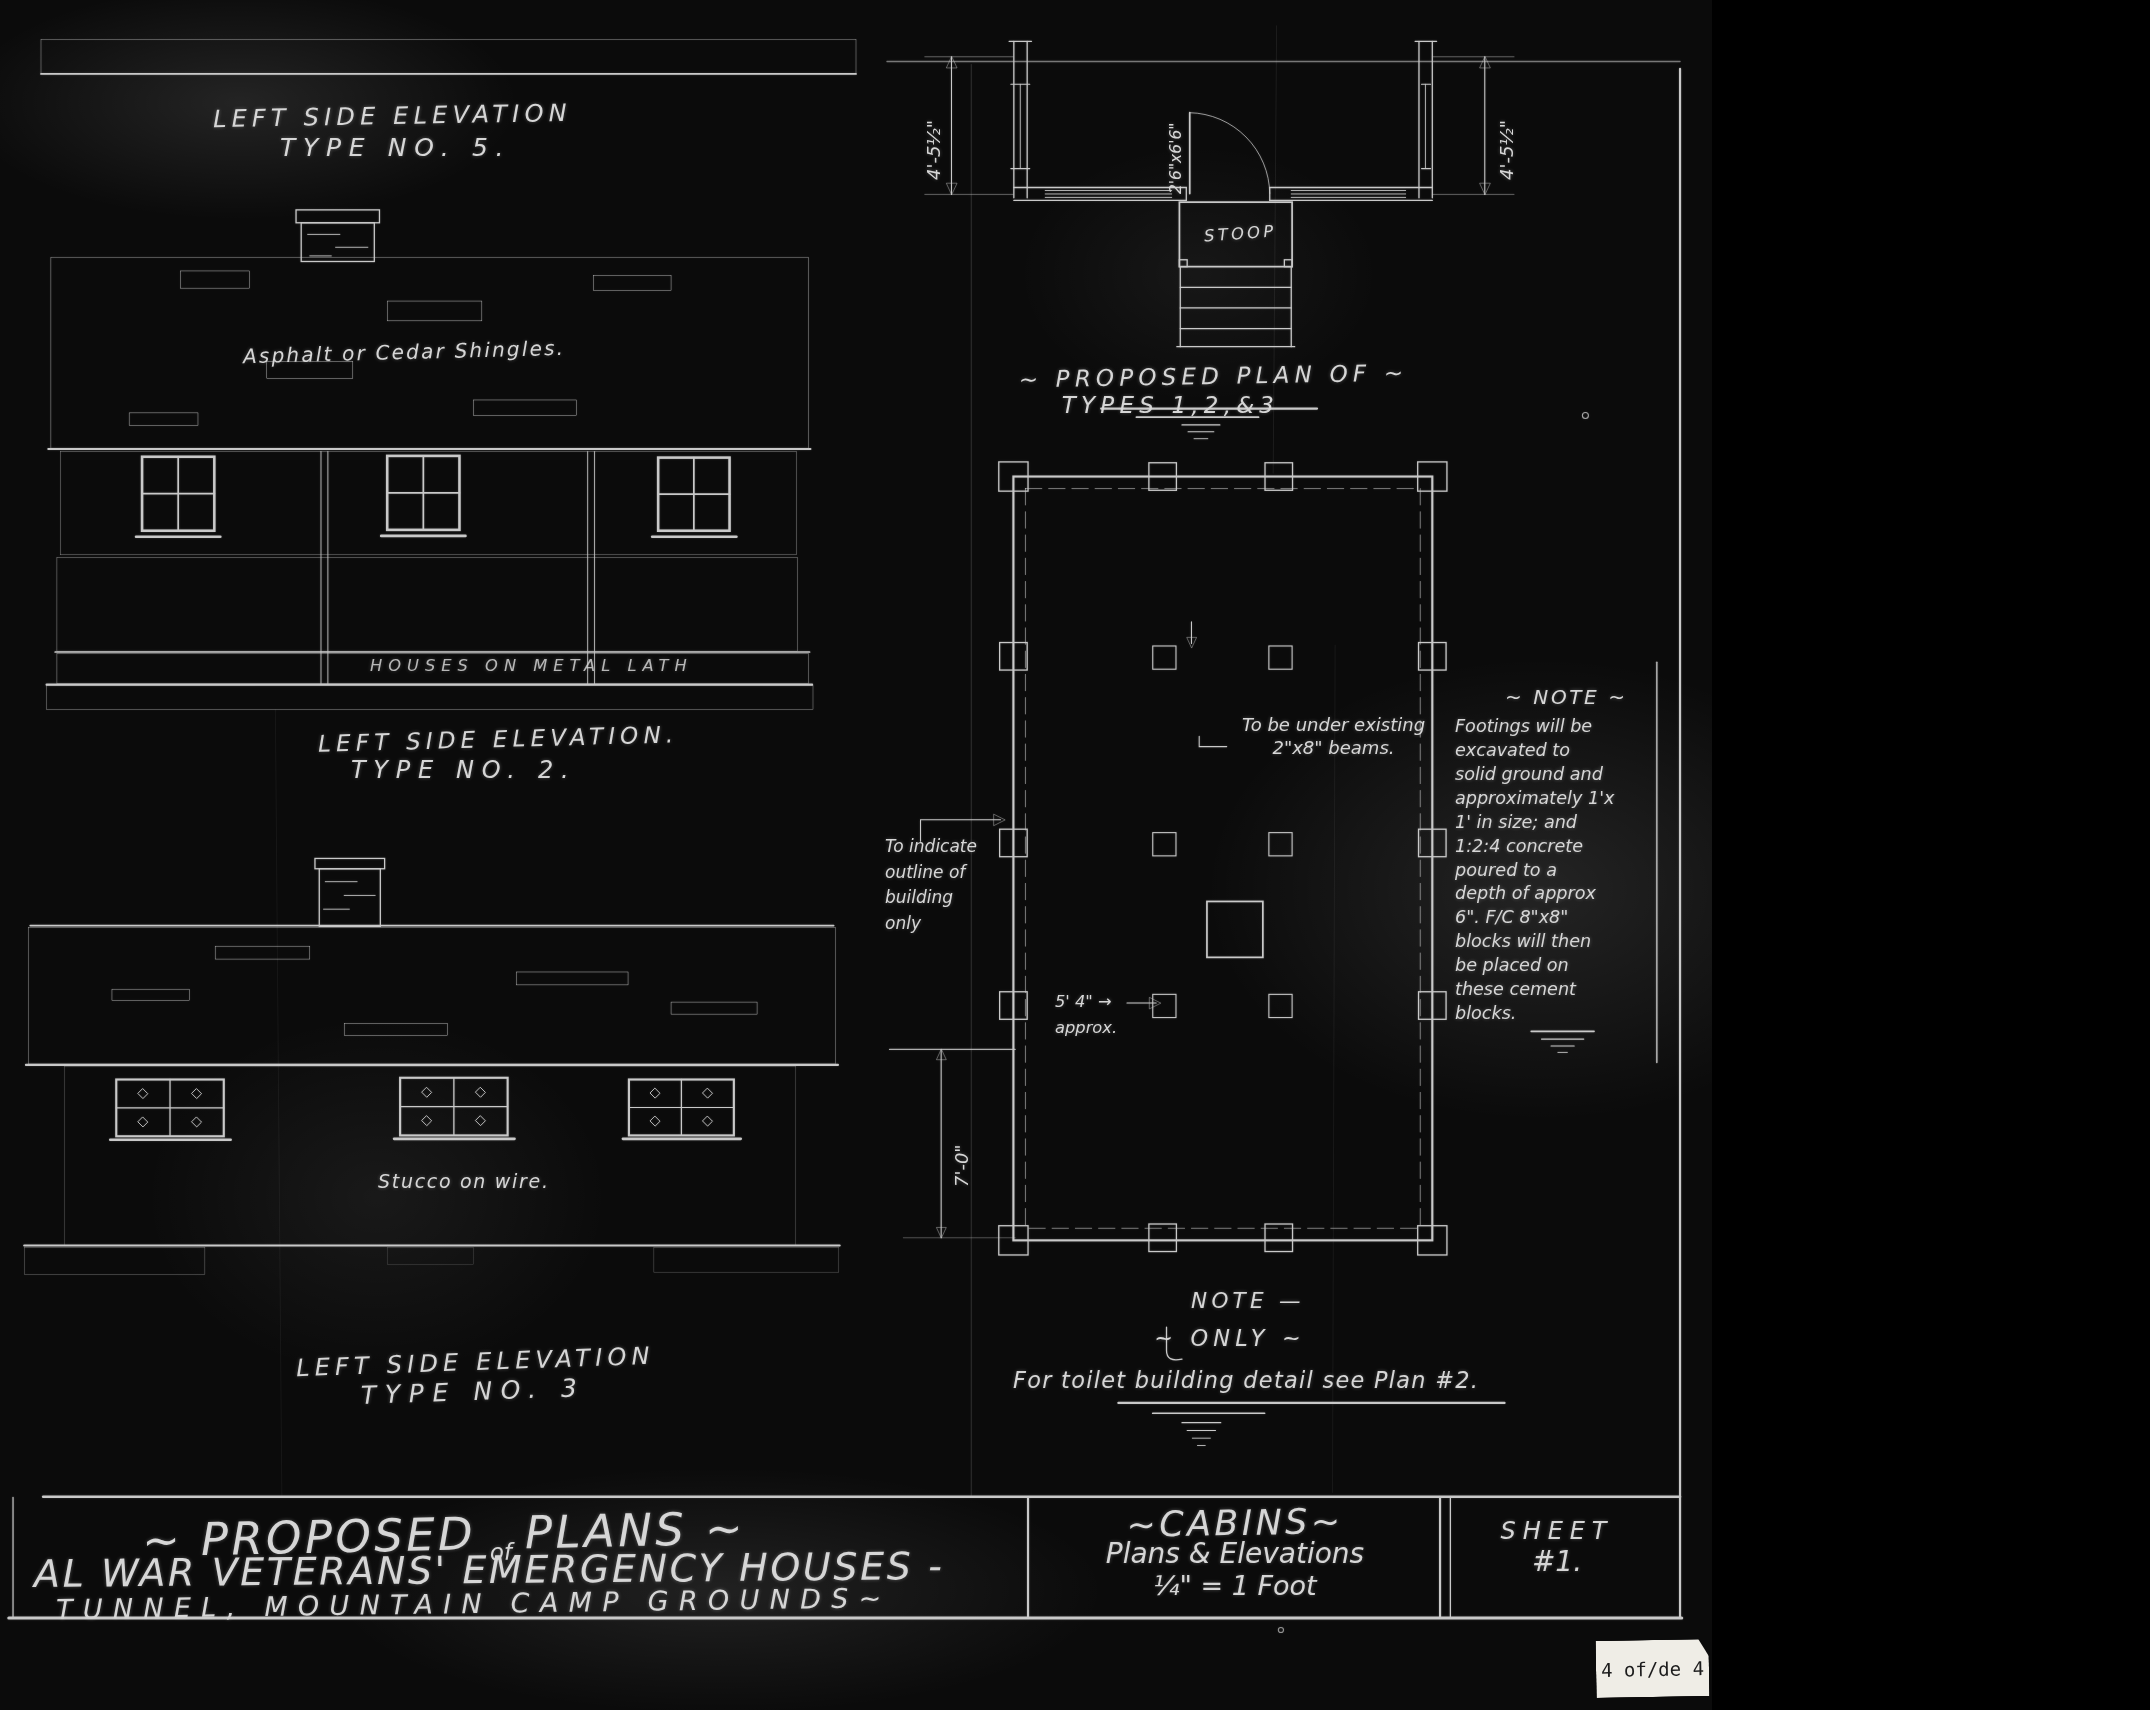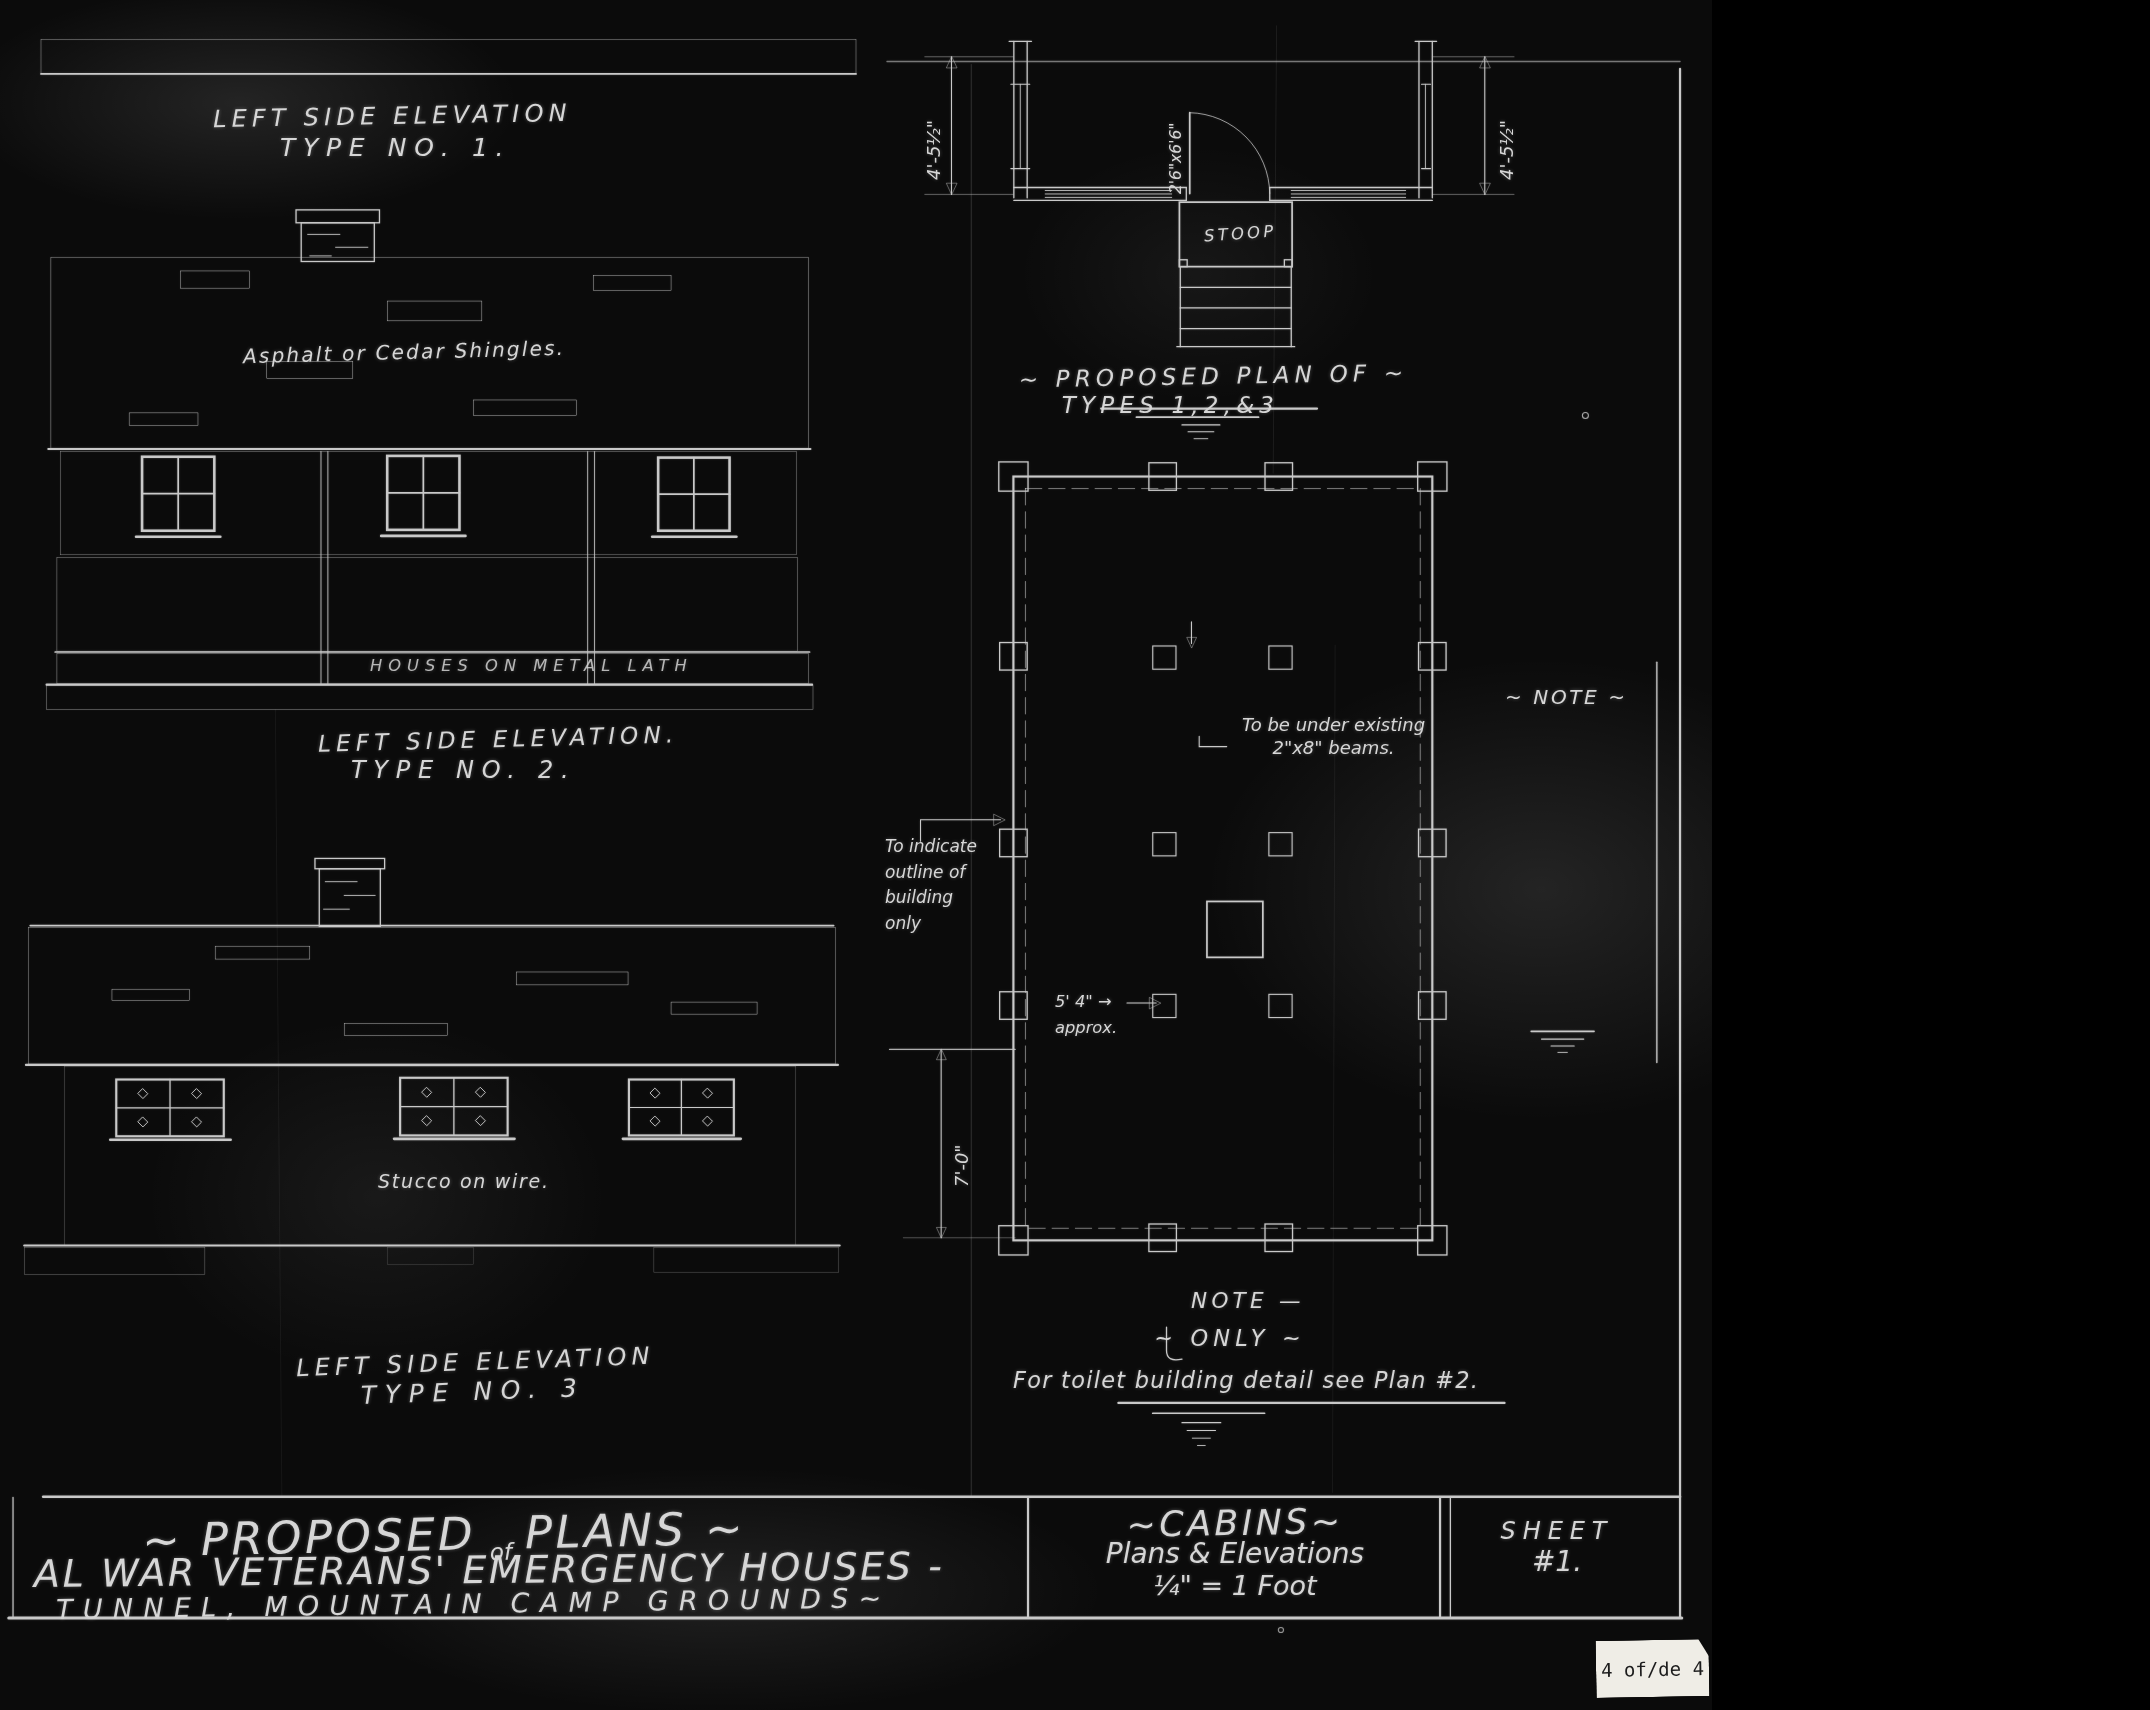--- a/index.html
+++ b/index.html
@@ -285,7 +285,7 @@
   </svg>
 
   <div class="t caps" style="left:213px;top:101px;font-size:24px;transform:rotate(-1deg);">LEFT SIDE ELEVATION</div>
-  <div class="t caps" style="left:280px;top:132px;font-size:25px;letter-spacing:7.7px;">TYPE NO. 1.</div>
+  <div class="t caps" style="left:280px;top:132px;font-size:25px;letter-spacing:7.7px;">TYPE NO. 5.</div>
   <div class="t script" style="left:243px;top:340px;font-size:20px;letter-spacing:2.2px;transform:rotate(-1.5deg);">Asphalt or Cedar Shingles.</div>
   <div class="t caps" style="left:370px;top:656px;font-size:16.3px;letter-spacing:6px;opacity:.85;">HOUSES ON METAL LATH</div>
 

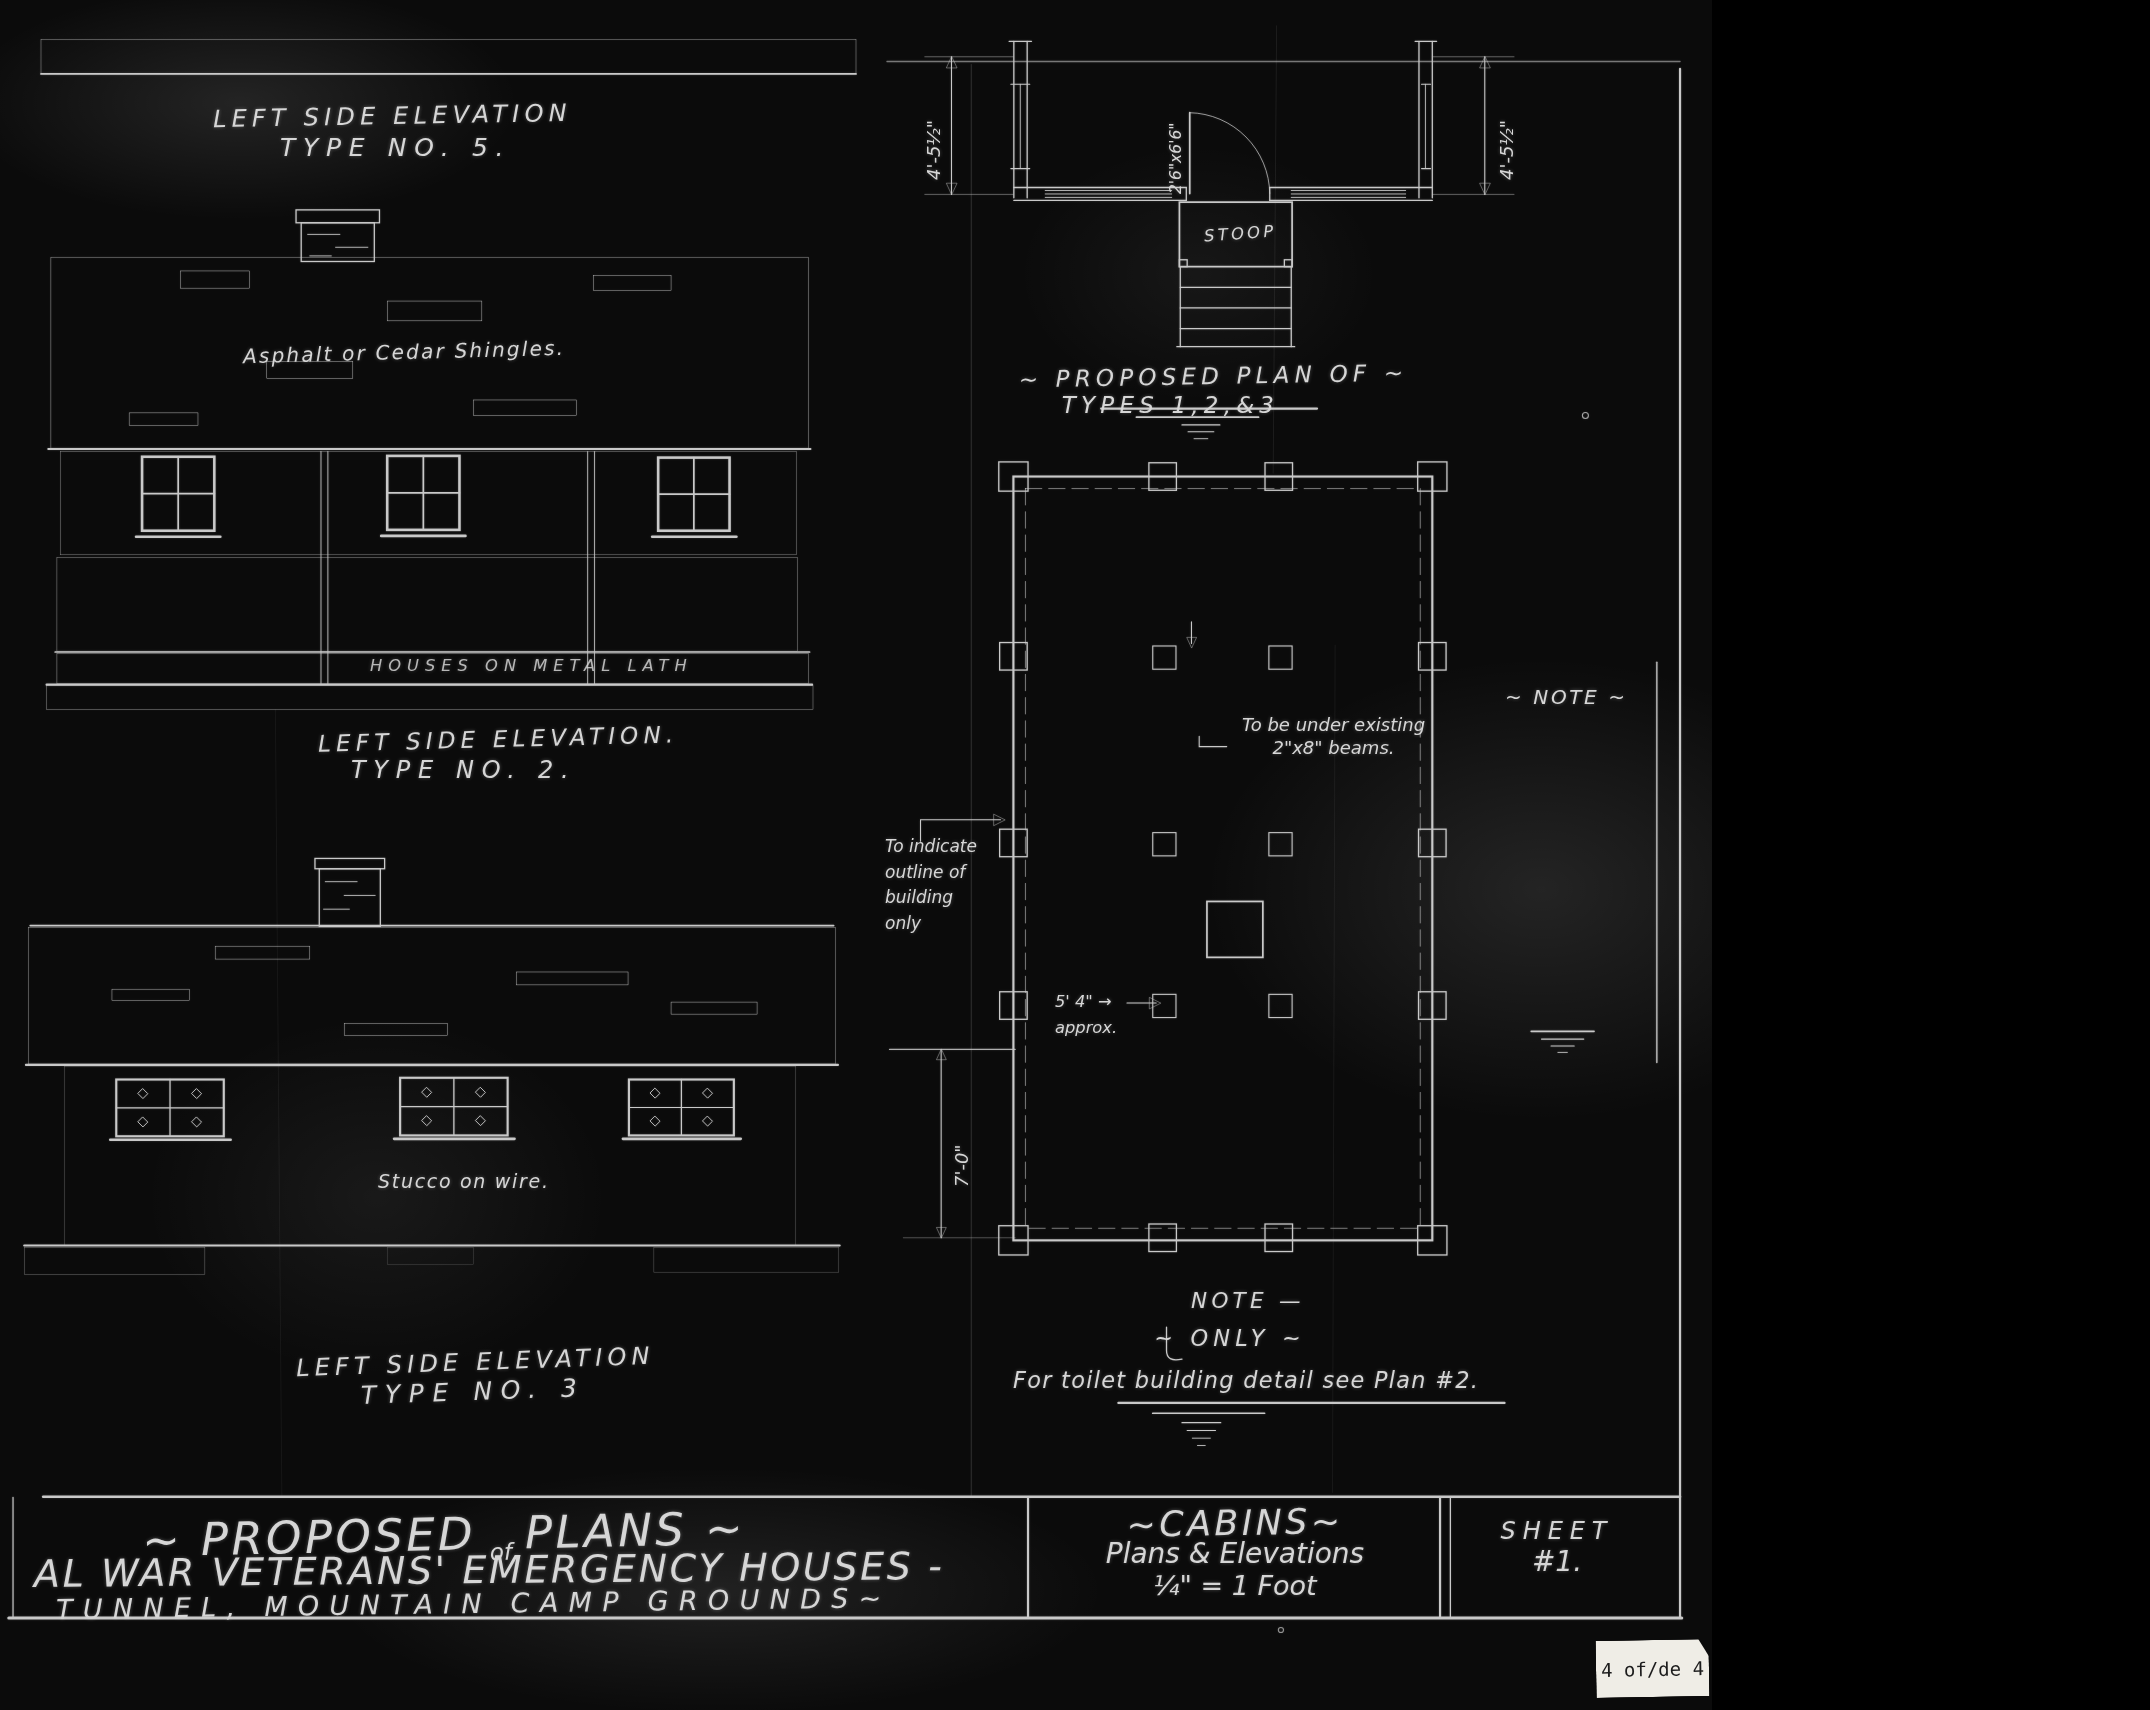--- a/index.html
+++ b/index.html
@@ -313,6 +313,19 @@
 approx.</div>
   <div class="t script rotl" style="left:951px;top:1187px;font-size:18px;">7'-0"</div>
   <div class="t caps" style="left:1505px;top:685px;font-size:20px;letter-spacing:2.6px;font-style:italic;">~ NOTE ~</div>
+  <div class="t script" style="left:1455px;top:715px;font-size:17.6px;line-height:1.36;">Footings will be
+excavated to
+solid ground and
+approximately 1'x
+1' in size; and
+1:2:4 concrete
+poured to a
+depth of approx
+6". F/C 8"x8"
+blocks will then
+be placed on
+these cement
+blocks.</div>
   <div class="t caps ctr" style="left:1088px;top:1324px;width:284px;font-size:22.4px;">~ ONLY ~</div>
 
   <div class="t caps" style="left:1191px;top:1288px;font-size:21.5px;letter-spacing:4.3px;">NOTE —</div>

